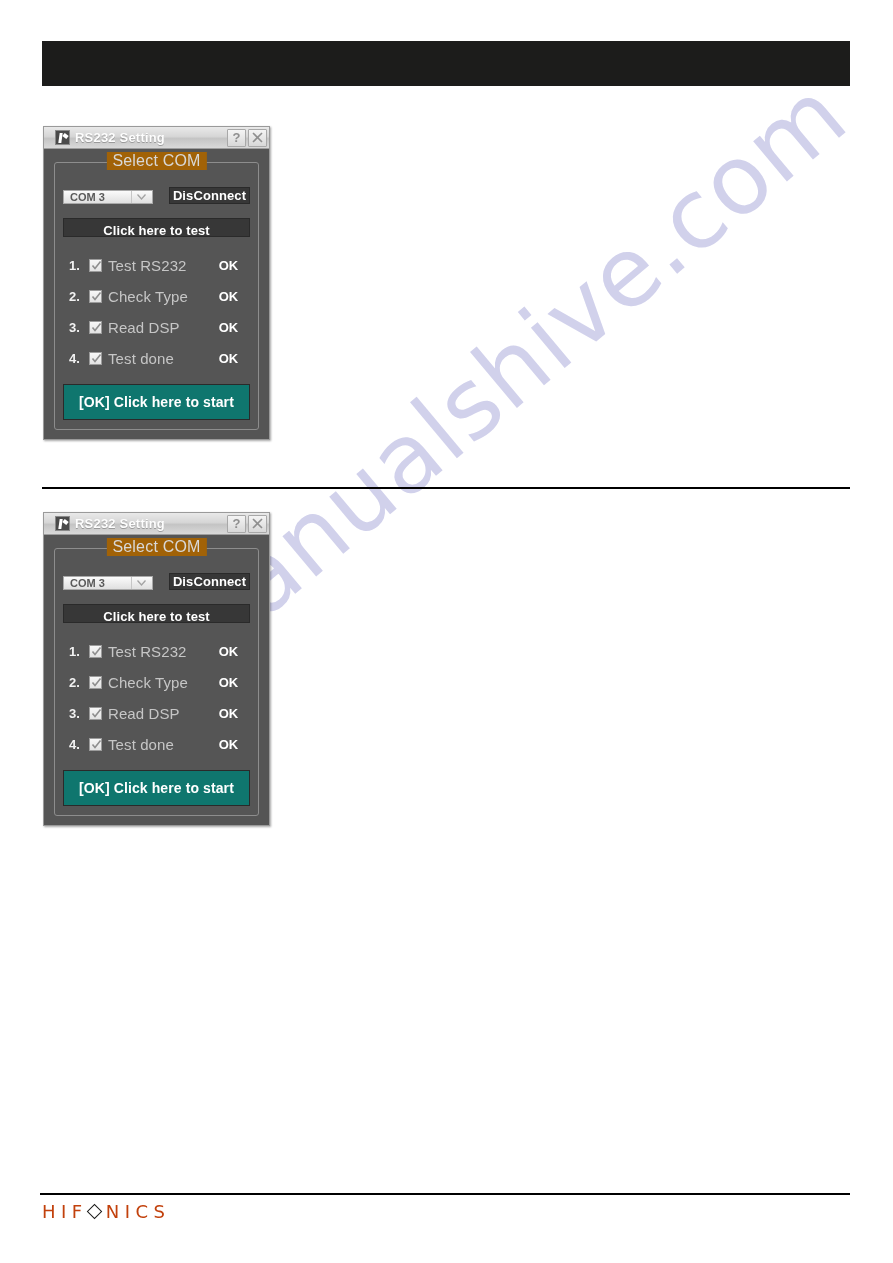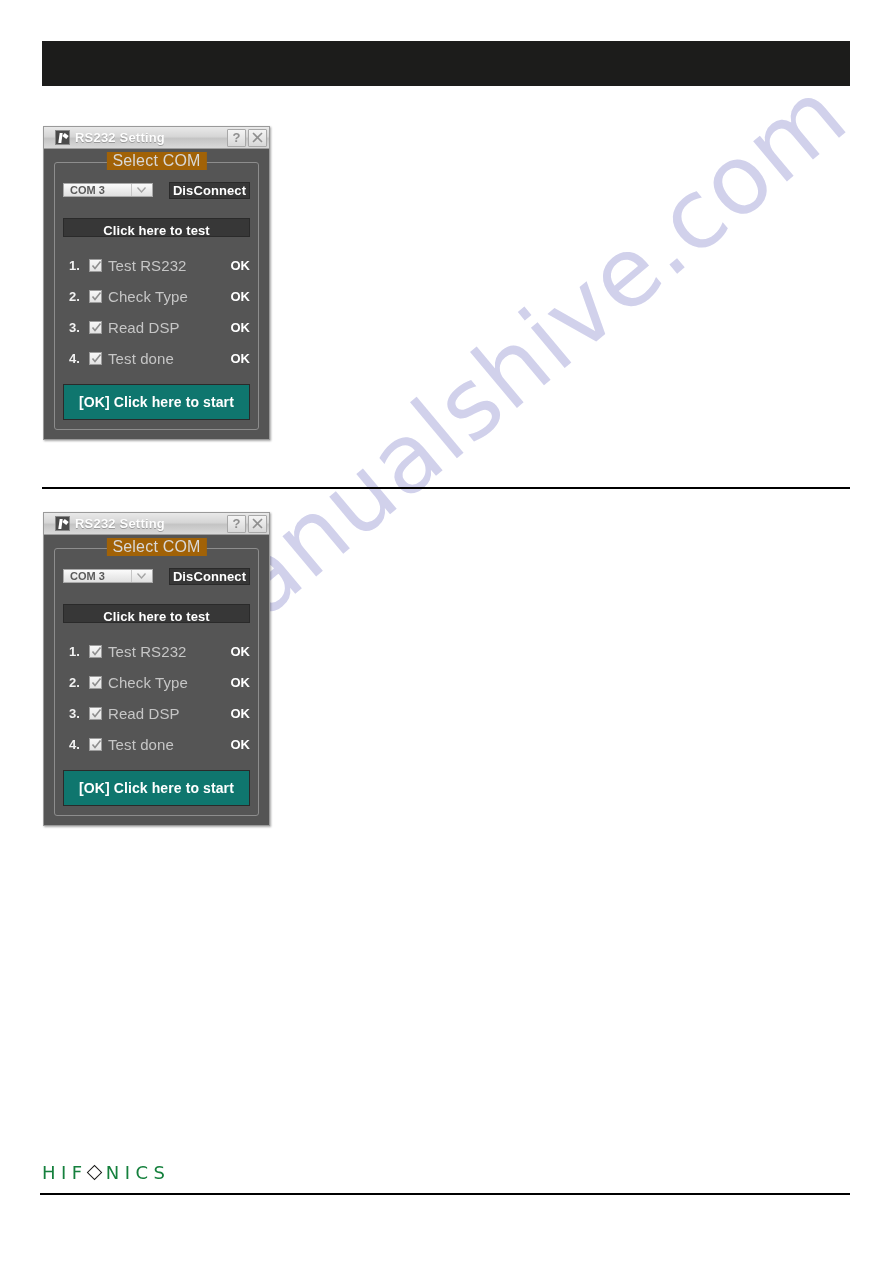--- a/index.html
+++ b/index.html
@@ -187,7 +187,7 @@
     letter-spacing: 0.2px;
   }
 
-  .com-row { display: flex; align-items: center; height: 28px; }
+  .com-row { display: flex; align-items: flex-end; height: 28px; }
   .combo {
     width: 90px;
     background: linear-gradient(to bottom, #fbfbfb 0%, #ededed 50%, #e0e0e0 100%);

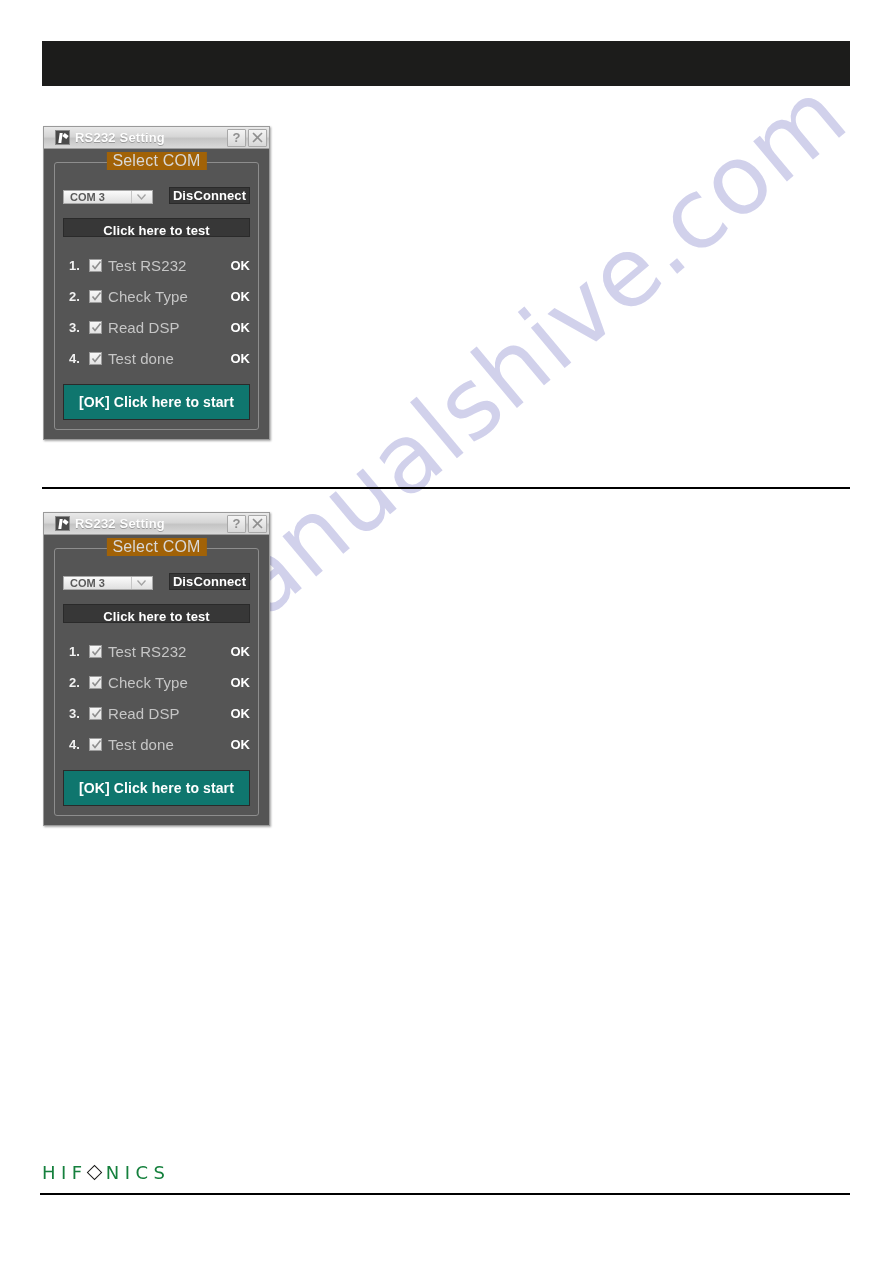--- a/index.html
+++ b/index.html
@@ -277,7 +277,7 @@
     font-size: 13px;
     font-weight: bold;
     color: #ffffff;
-    text-align: right;
+    text-align: center;
     padding-left: 3px;
   }
 

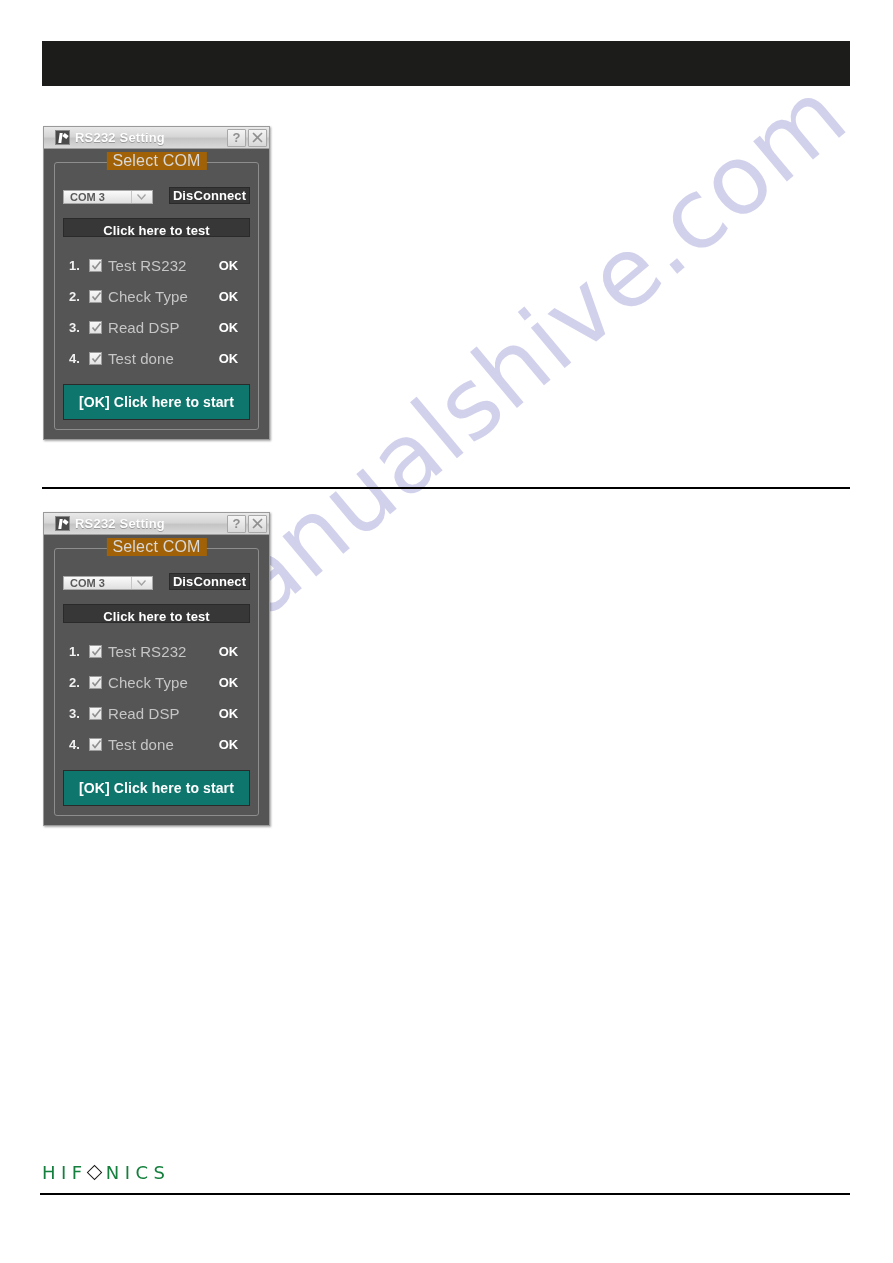--- a/index.html
+++ b/index.html
@@ -64,11 +64,11 @@
   
   .footer-logo {
     position: absolute;
-    left: 42px; top: 1162px;
+    left: 42px; top: 1201px;
     font-family: "DejaVu Sans", sans-serif;
     font-size: 18px;
     font-weight: 400;
-    color: #15803d;
+    color: #c2410c;
     letter-spacing: 5.5px;
     z-index: 10;
     display: flex;

